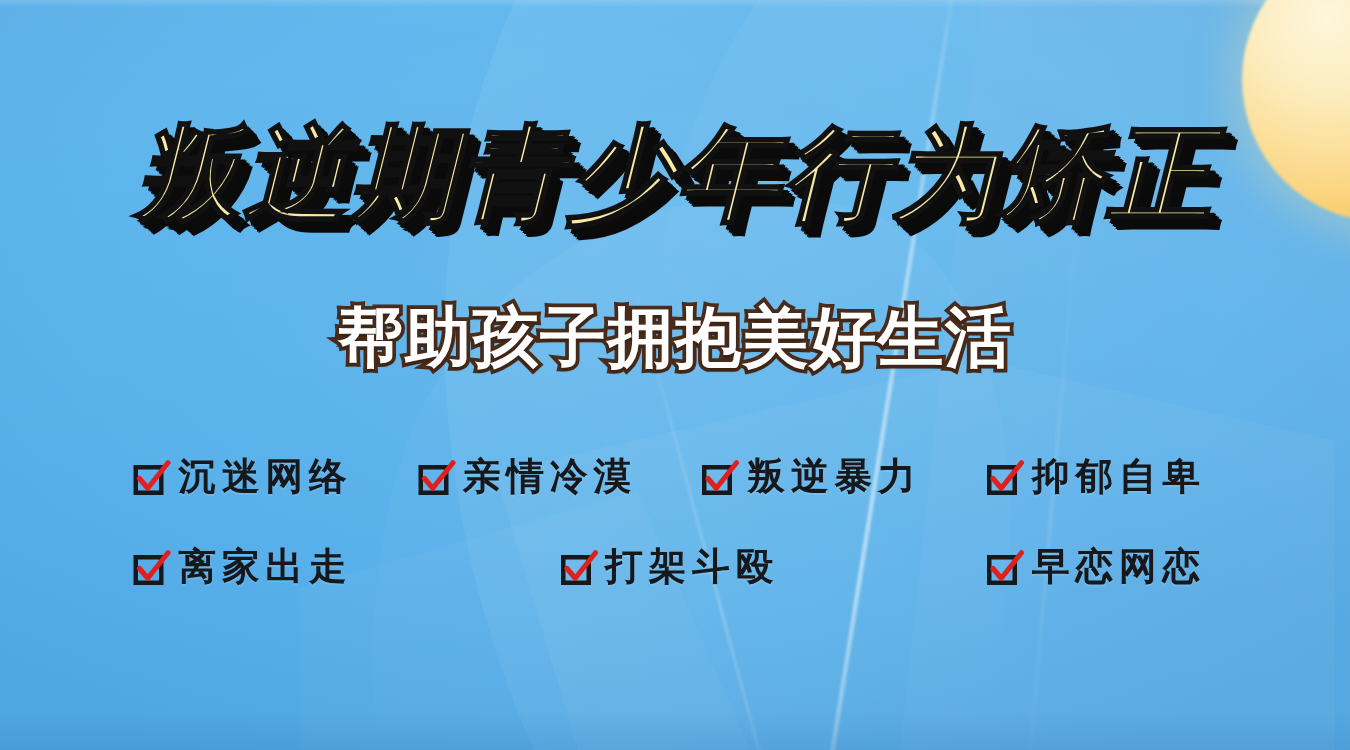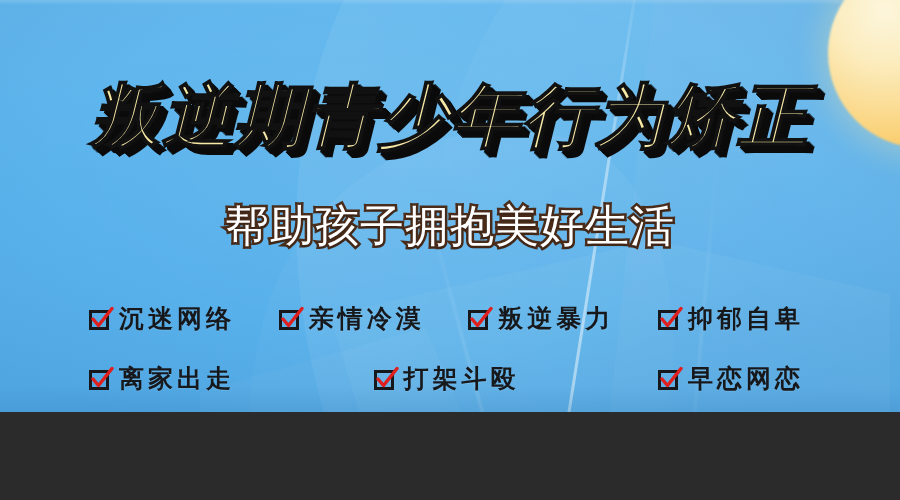--- a/index.html
+++ b/index.html
@@ -10,7 +10,7 @@
   #banner {
     position: relative;
     width: 900px;
-    height: 412px;
+    height: 500px;
     overflow: hidden;
     background: #a16207;
     font-family: "Liberation Sans", "DejaVu Sans", sans-serif;

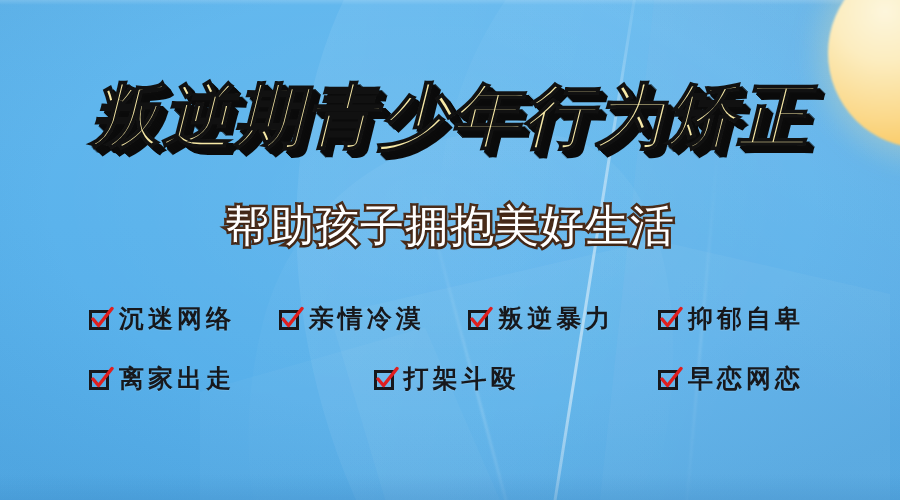--- a/index.html
+++ b/index.html
@@ -176,7 +176,7 @@
     text-align: center;
     font-size: 44px;
     line-height: 52px;
-    font-weight: 400;
+    font-weight: 700;
     letter-spacing: 1px;
     color: #ffffff;
     white-space: nowrap;

